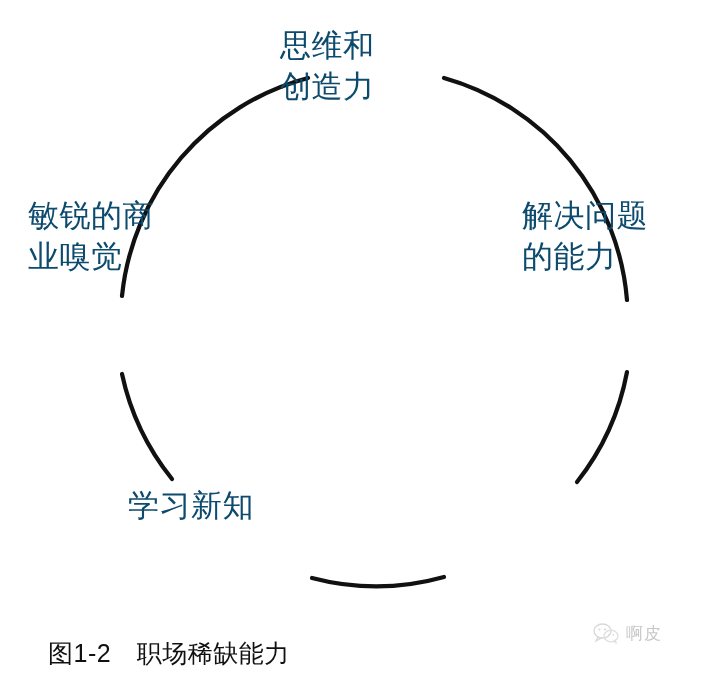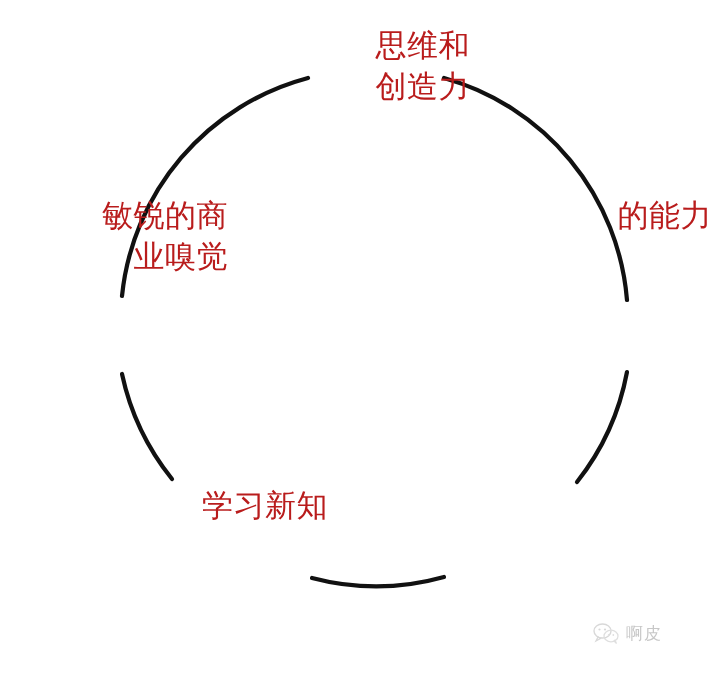--- a/index.html
+++ b/index.html
@@ -42,8 +42,8 @@
   
   .node-label {
     position: absolute;
-    text-align: right;
-    color: #b91c1c;
+    text-align: left;
+    color: #0c4a6e;
     font-family: "Liberation Serif", "DejaVu Serif", serif;
     font-size: 31px;
     line-height: 1.32;

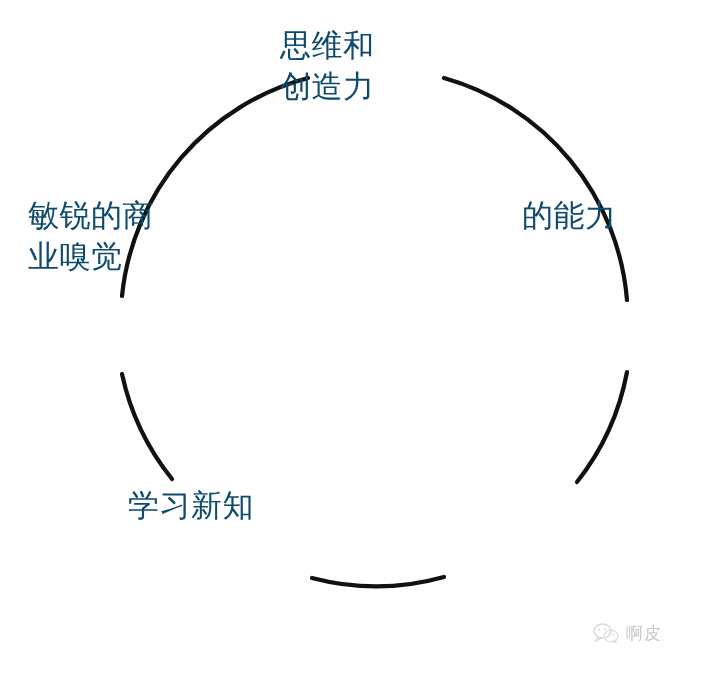--- a/index.html
+++ b/index.html
@@ -142,6 +142,7 @@
     </div>
 
     <div class="node-label" id="node-right">
+      <span class="line">解决问题</span>
       <span class="line">的能力</span>
     </div>
 

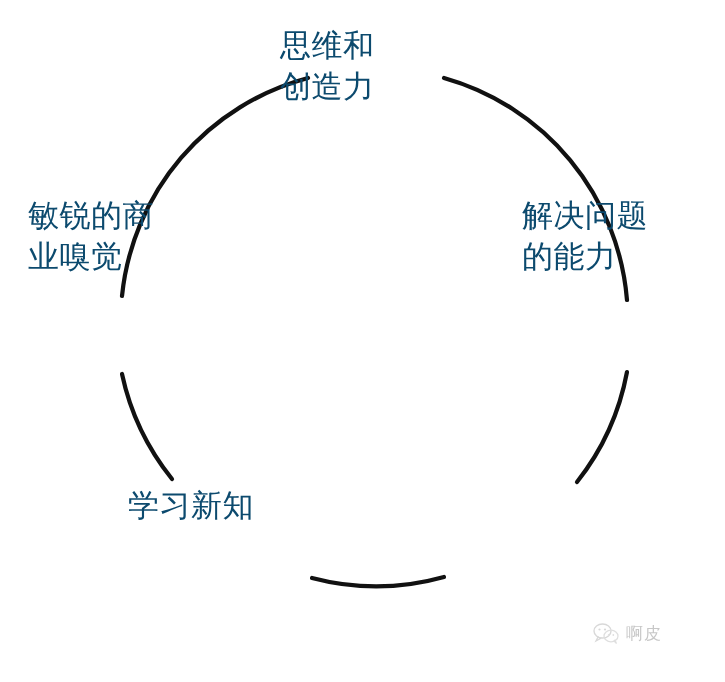--- a/index.html
+++ b/index.html
@@ -158,6 +158,7 @@
 
   </div>
 
+  <div id="caption">图1-2　职场稀缺能力</div>
 
   <div id="watermark">
     <div id="wm-top">

